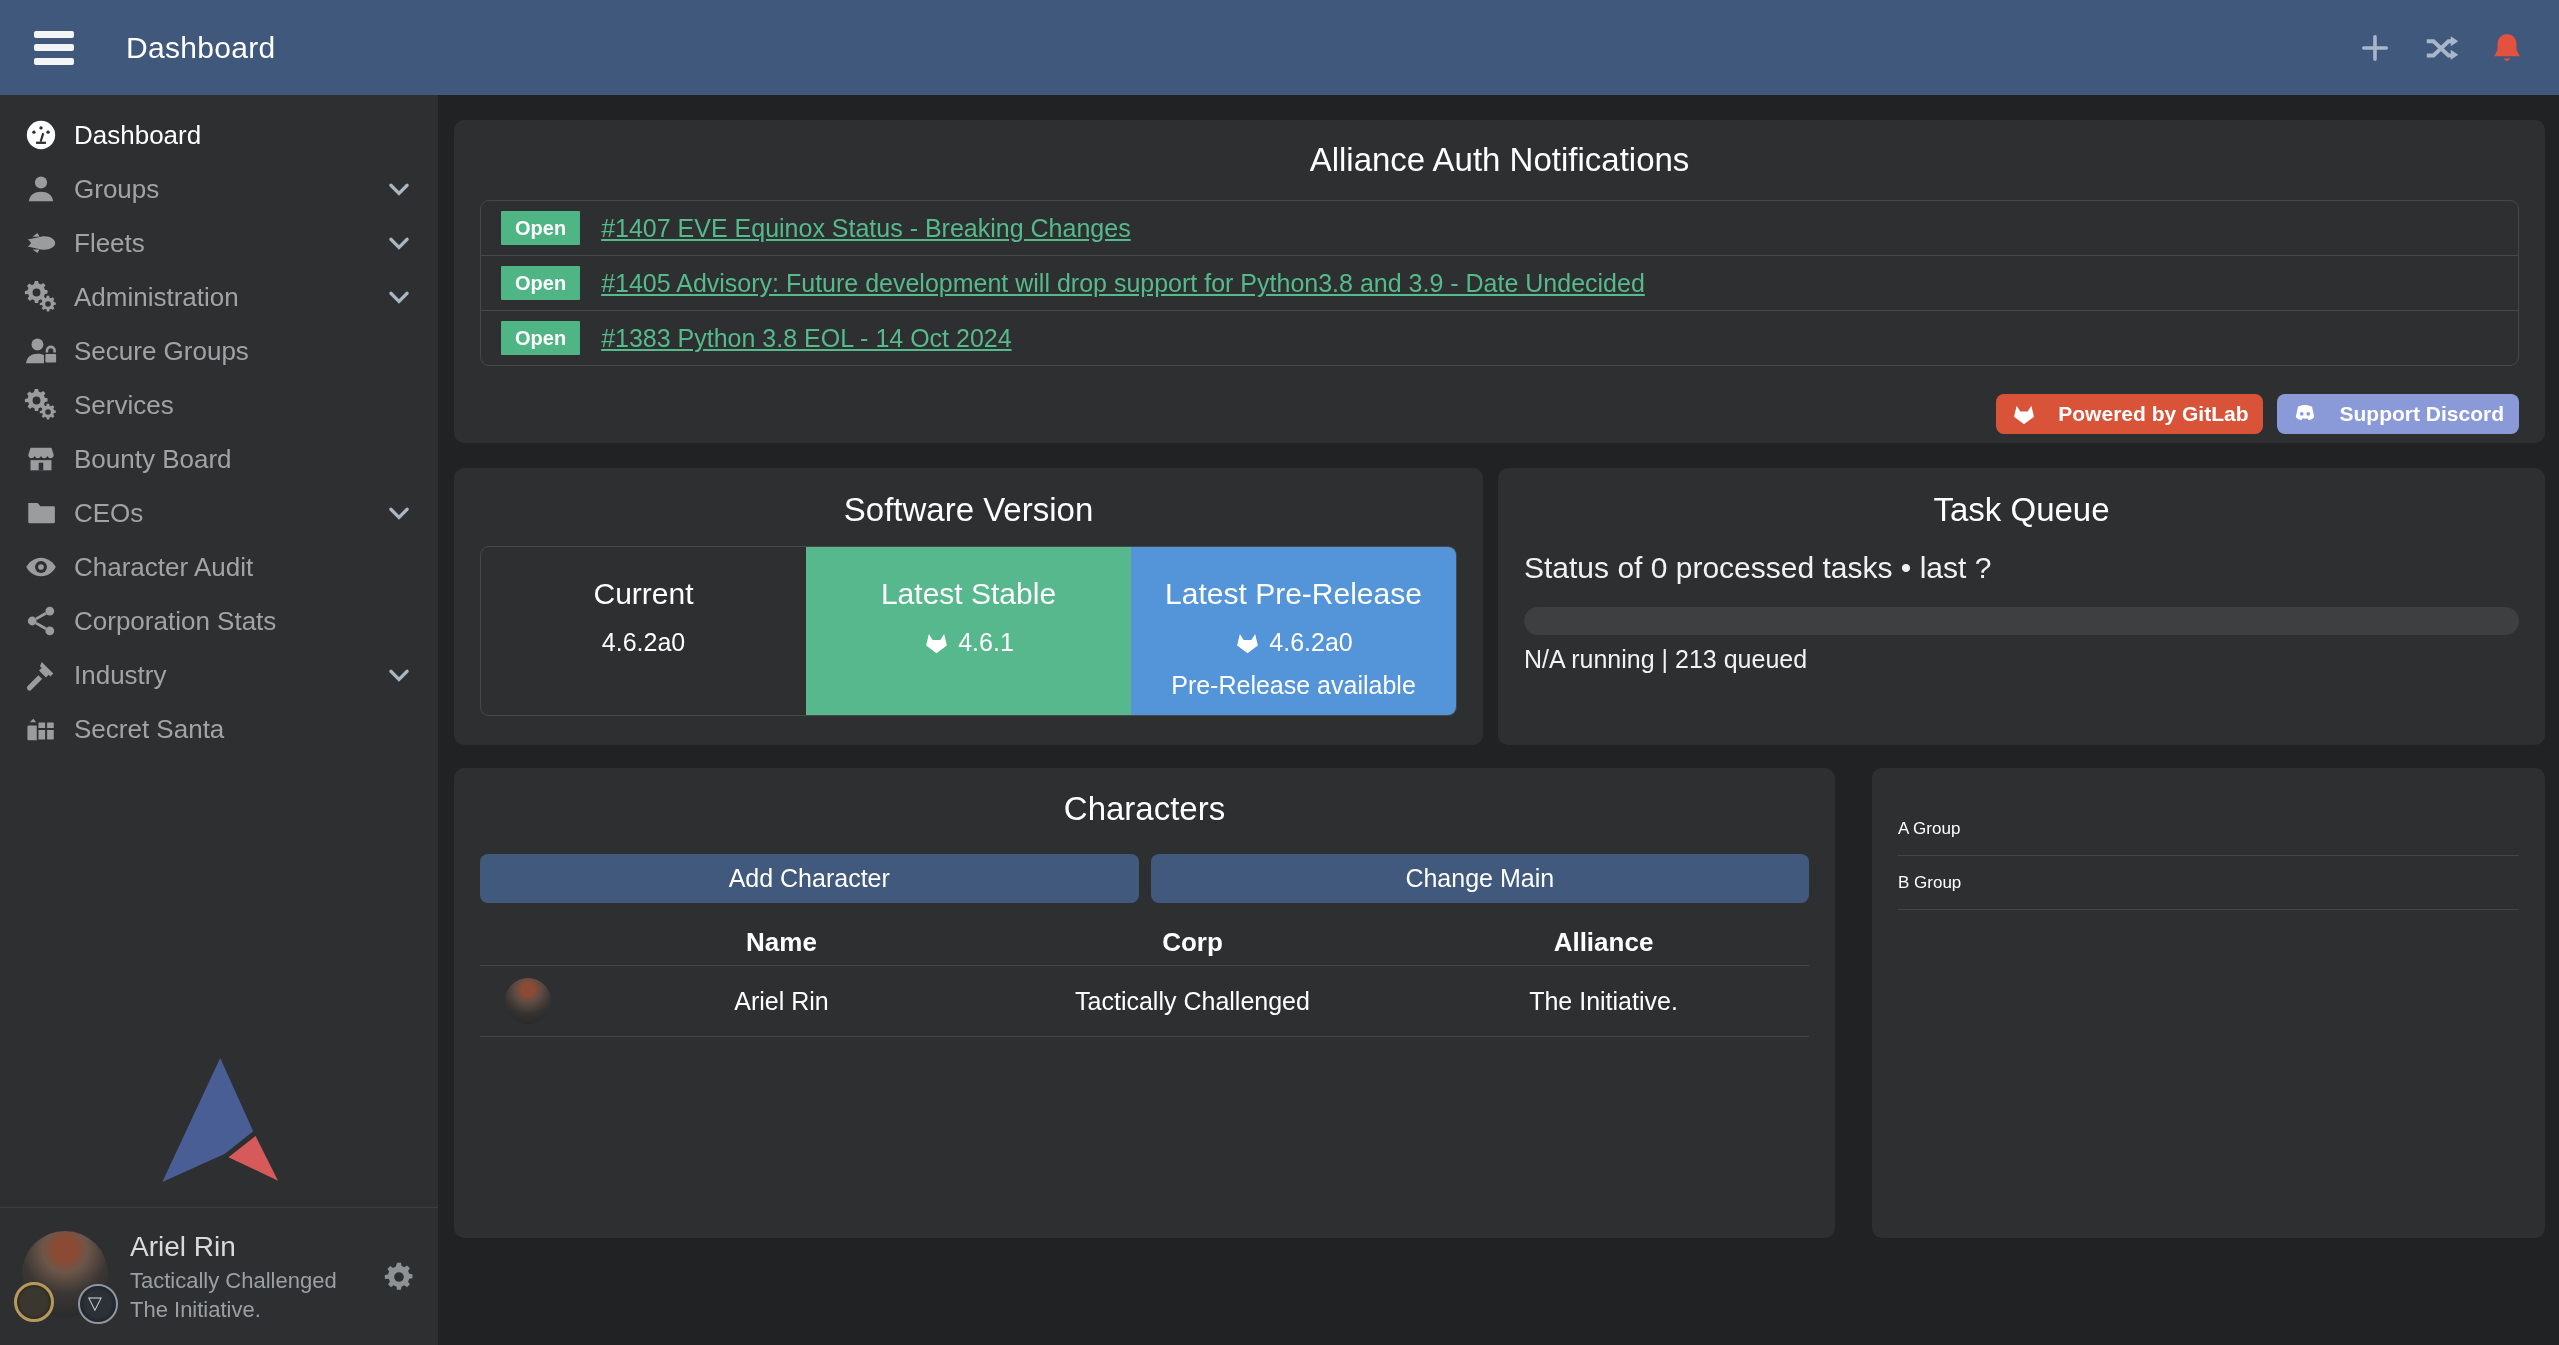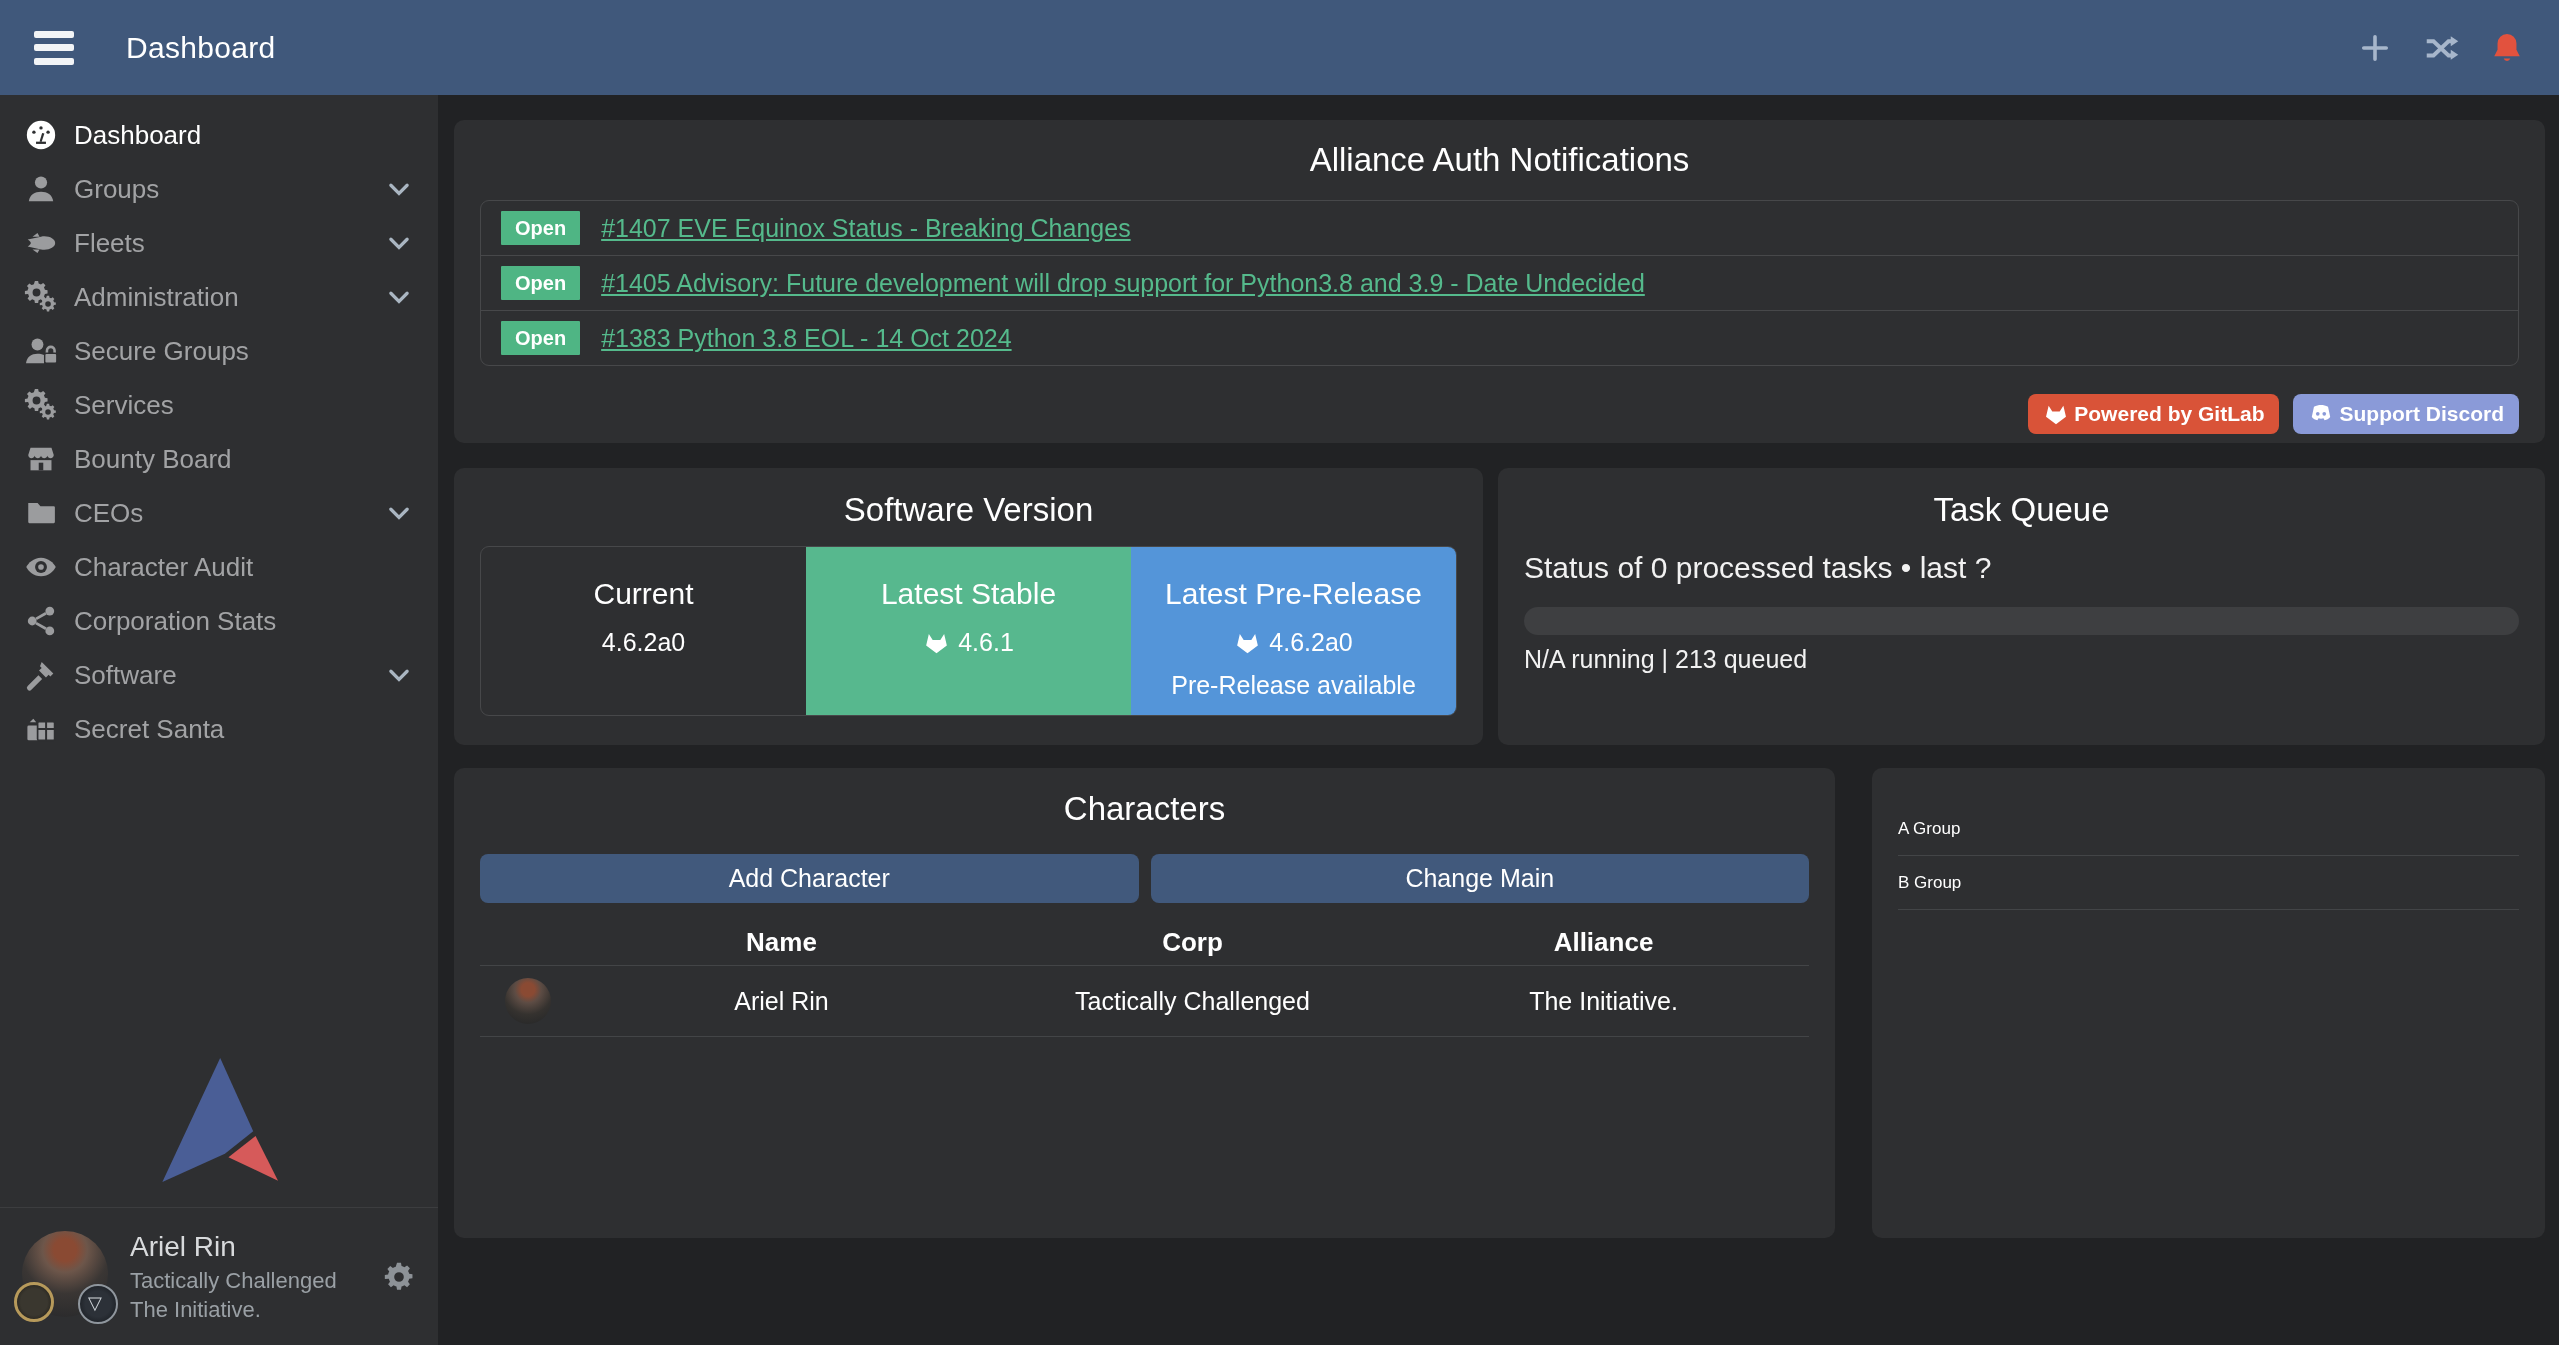--- a/index.html
+++ b/index.html
@@ -63,7 +63,7 @@
   .badge-open{background:#4fb584;color:#fff;font-size:20px;font-weight:bold;padding:7px 14px;border-radius:1px;margin-right:21px;line-height:1;}
   .notif-link{color:#55ba8c;font-size:25px;text-decoration:underline;cursor:pointer;}
   .notif-footer{display:flex;justify-content:flex-end;gap:14px;margin-top:28px;}
-  .badge-lg{display:inline-flex;align-items:center;gap:5px;color:#fff;font-weight:bold;font-size:21px;height:40px;padding:0 15px;border-radius:8px;cursor:pointer;}
+  .badge-lg{display:inline-flex;align-items:center;gap:21px;color:#fff;font-weight:bold;font-size:21px;height:40px;padding:0 15px;border-radius:8px;cursor:pointer;}
   .badge-gitlab{background:#d95338;}
   .badge-discord{background:#8a9ad8;}
   .badge-lg svg{width:26px;height:26px;}

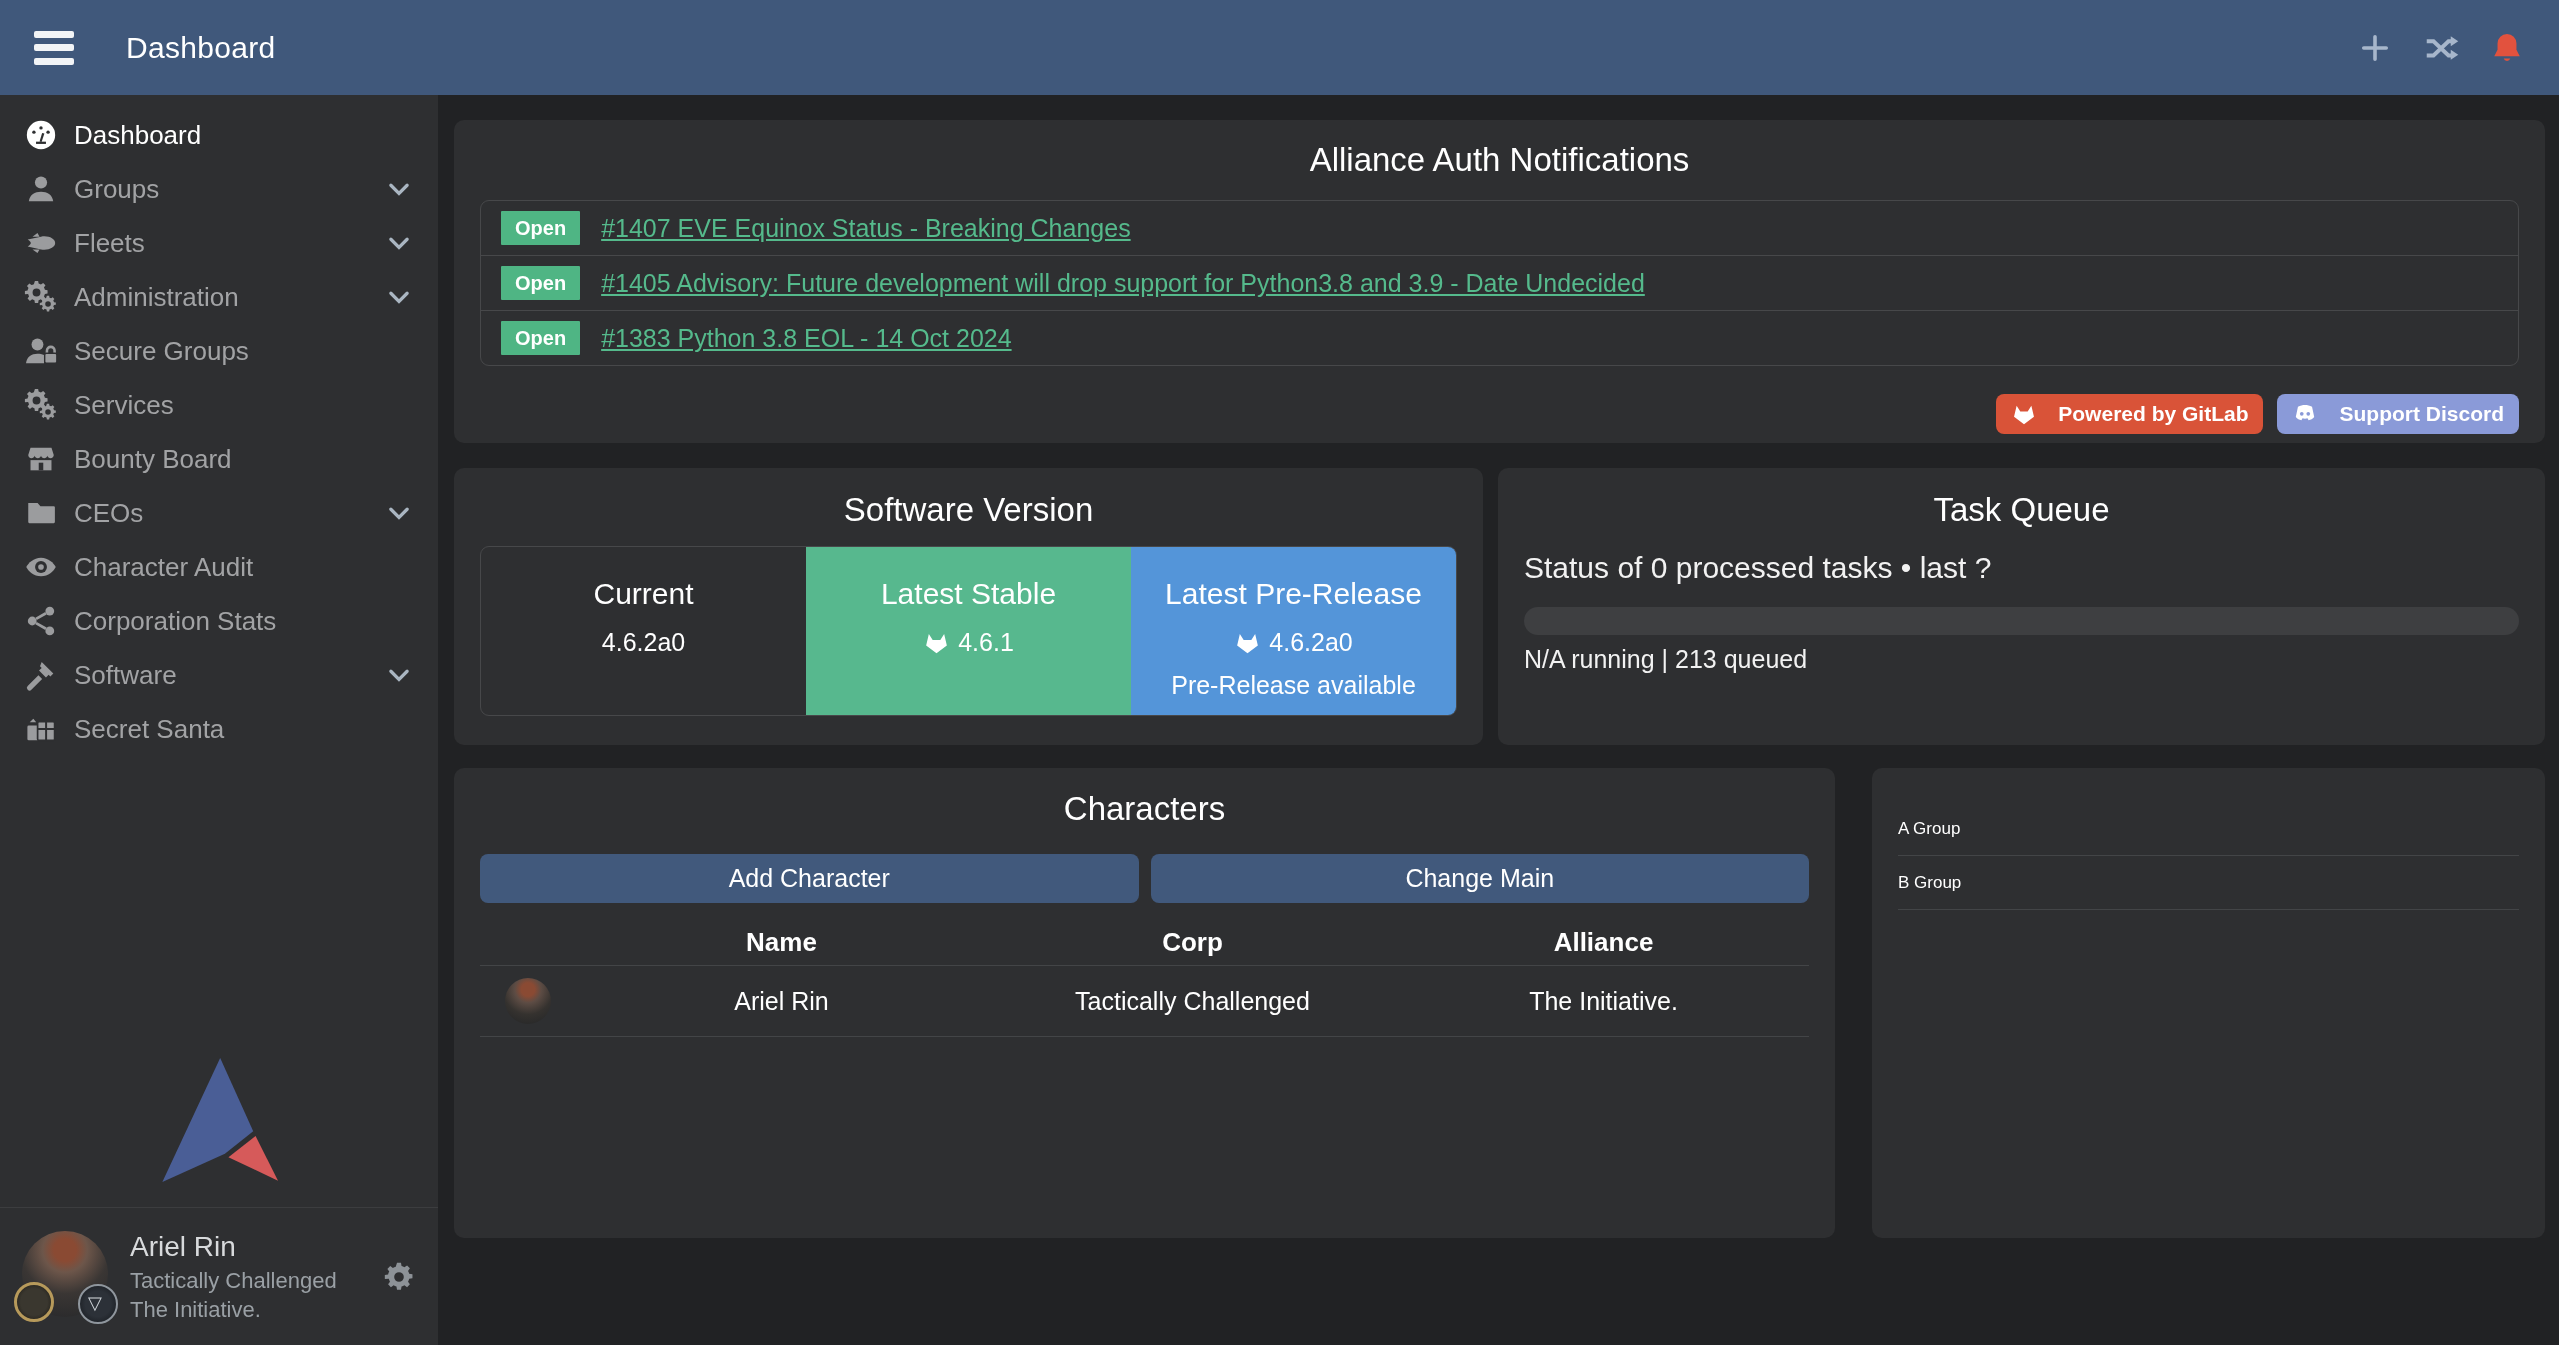--- a/index.html
+++ b/index.html
@@ -289,7 +289,7 @@
       <svg class="s-ico">
           <use href="#i-hammer"></use>
         </svg>
-      <span class="s-label">Software</span>
+      <span class="s-label">Industry</span>
       <svg class="s-chev">
           <use href="#i-chev"></use>
         </svg>

